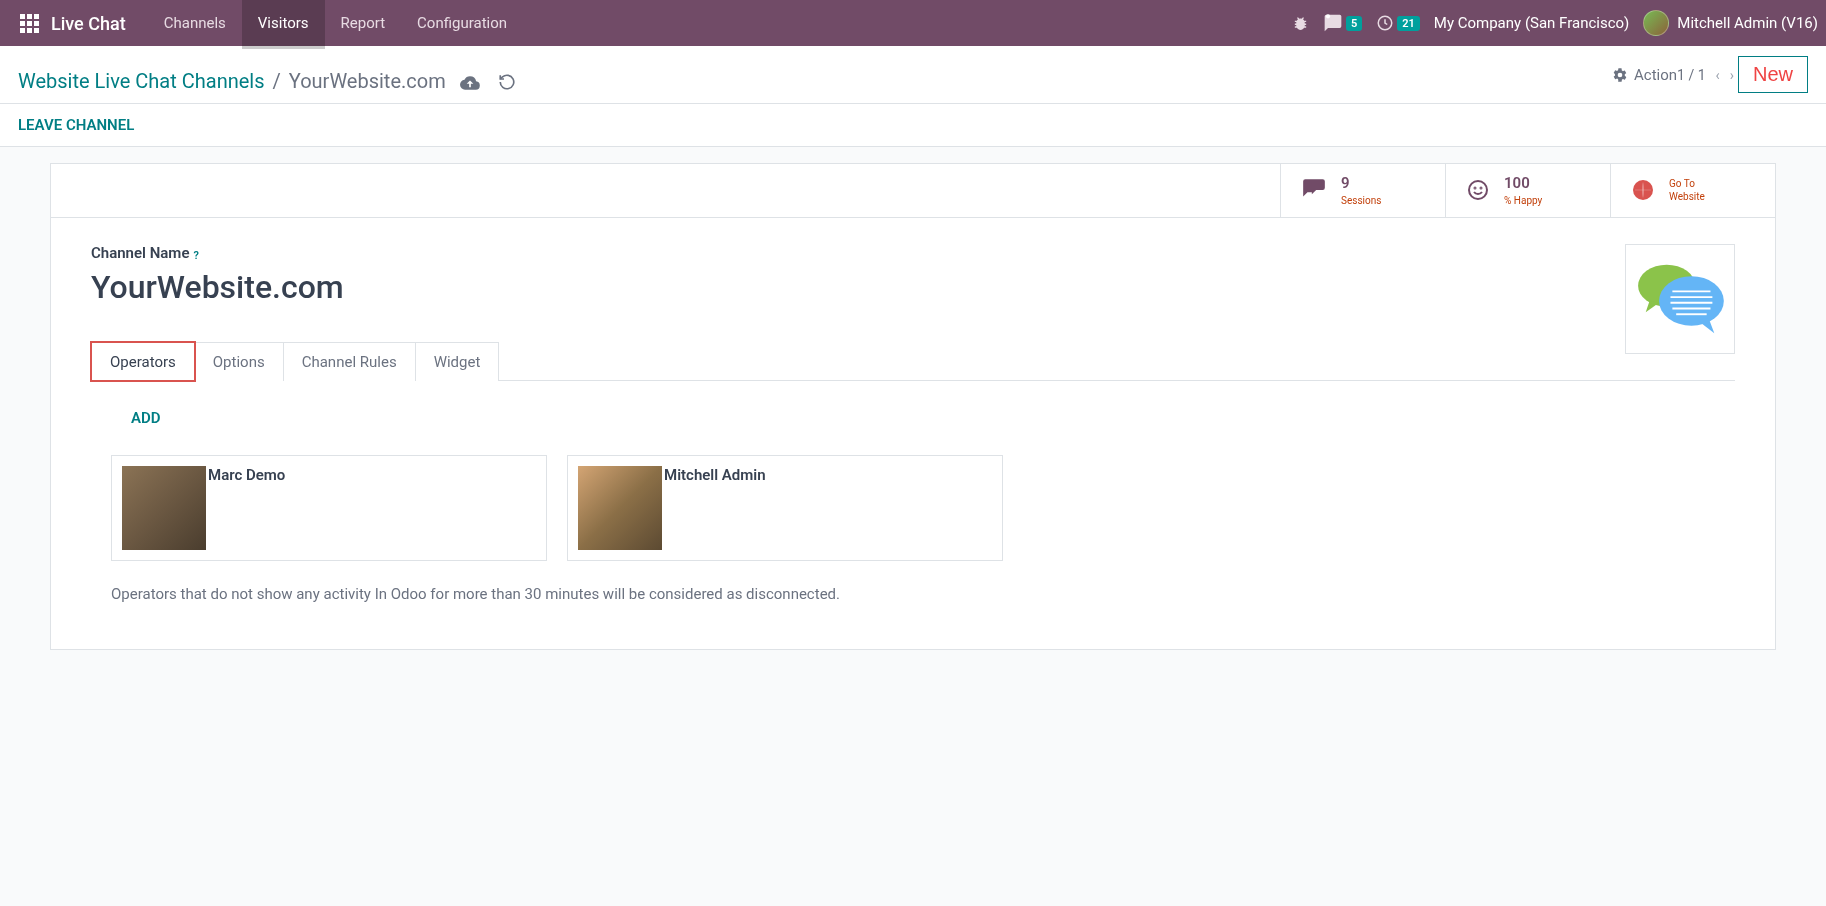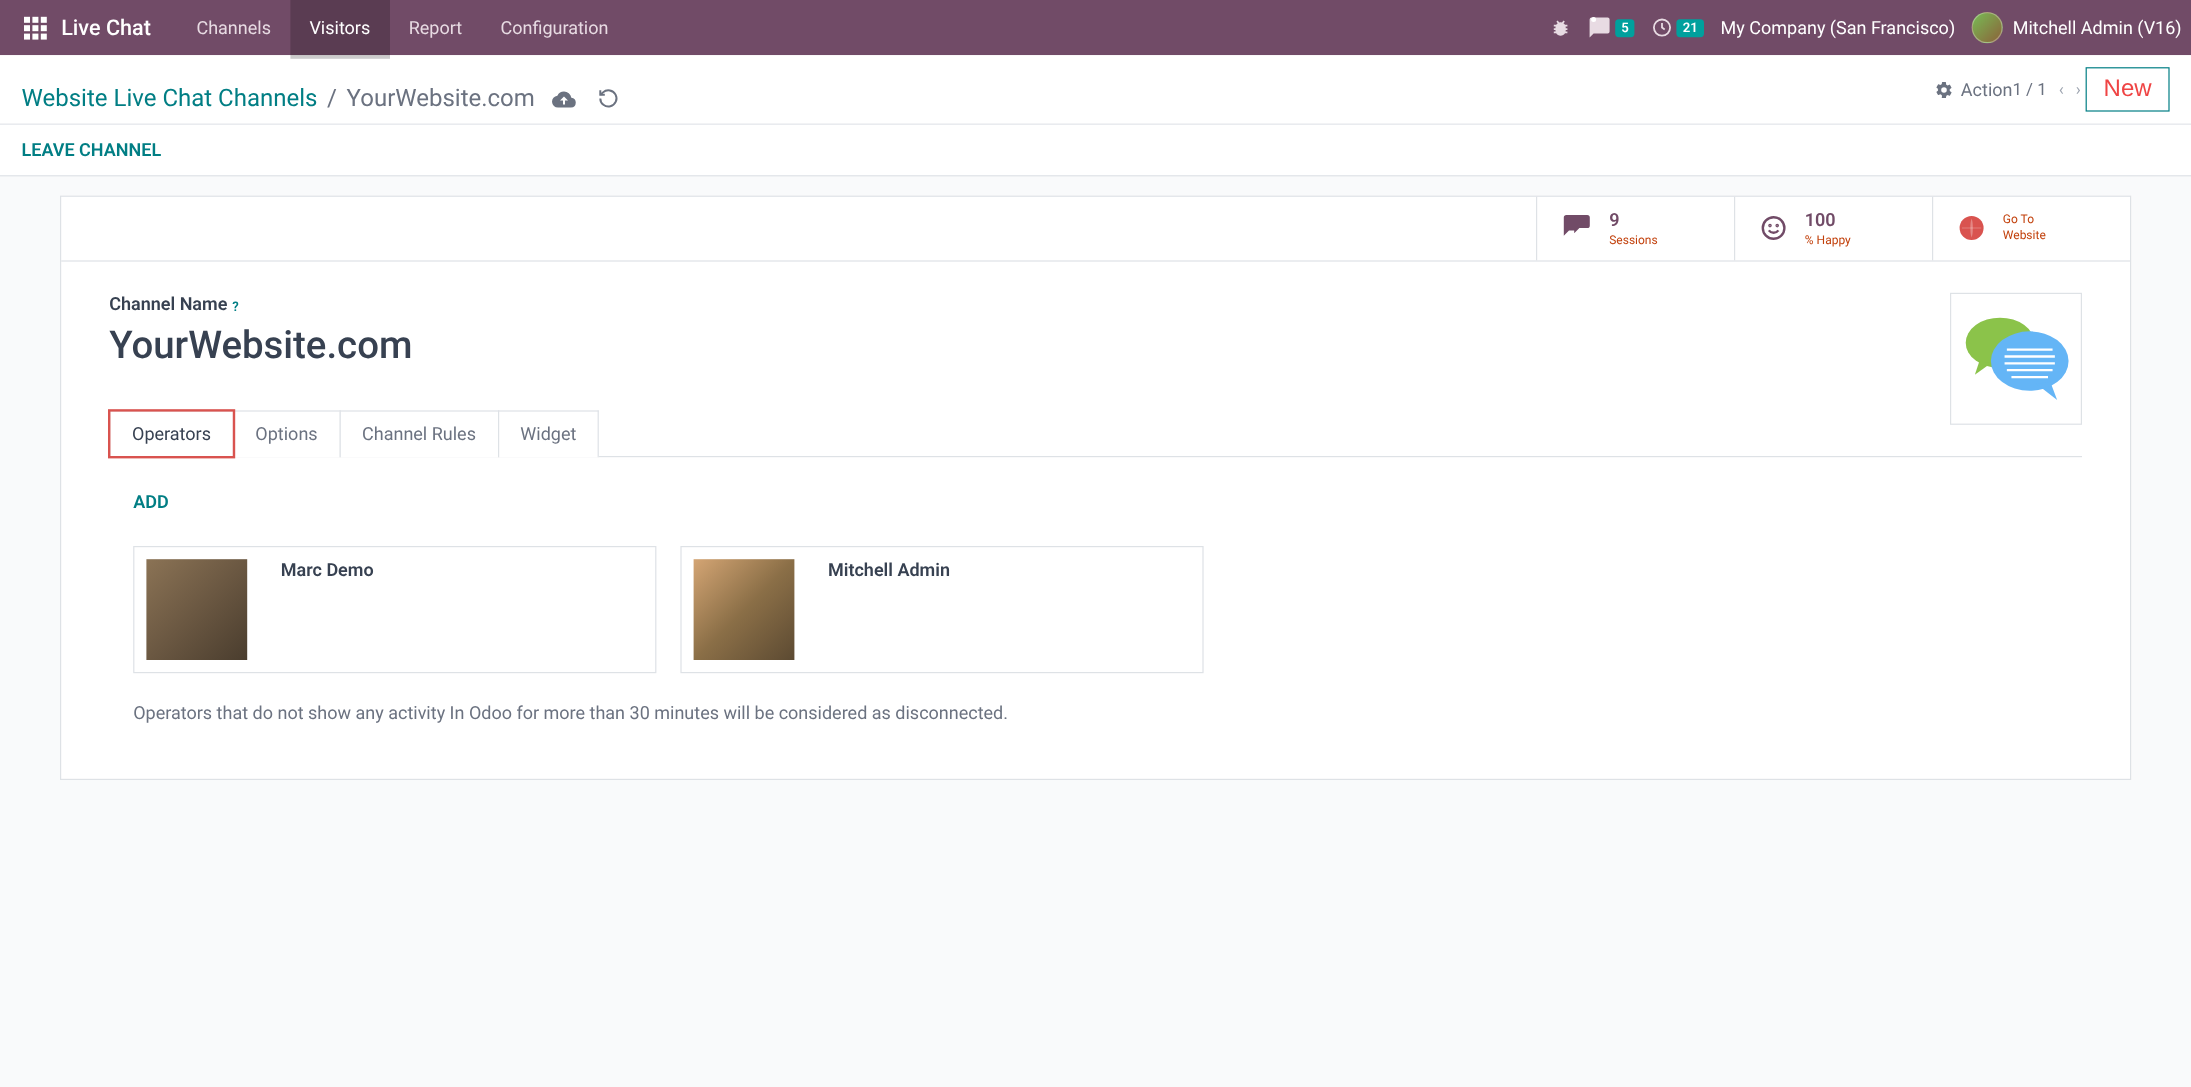--- a/index.html
+++ b/index.html
@@ -77,7 +77,7 @@
   .tab.highlighted { outline: 2px solid #d9534f; outline-offset: -1px; position: relative; z-index: 1; }
   
   .tab-content { padding: 28px 20px 10px; }
-  .add-link { color: #017e84; font-weight: 600; font-size: 15px; cursor: pointer; margin-left: 0; }
+  .add-link { color: #017e84; font-weight: 600; font-size: 15px; cursor: pointer; margin-left: 20px; }
   .operator-cards { display: flex; gap: 20px; margin-top: 28px; }
   .op-card { border: 1px solid #dee2e6; padding: 10px; display: flex; align-items: flex-start; gap: 28px; width: 436px; cursor: pointer; }
   .op-avatar { width: 84px; height: 84px; background: #9ca3af; }

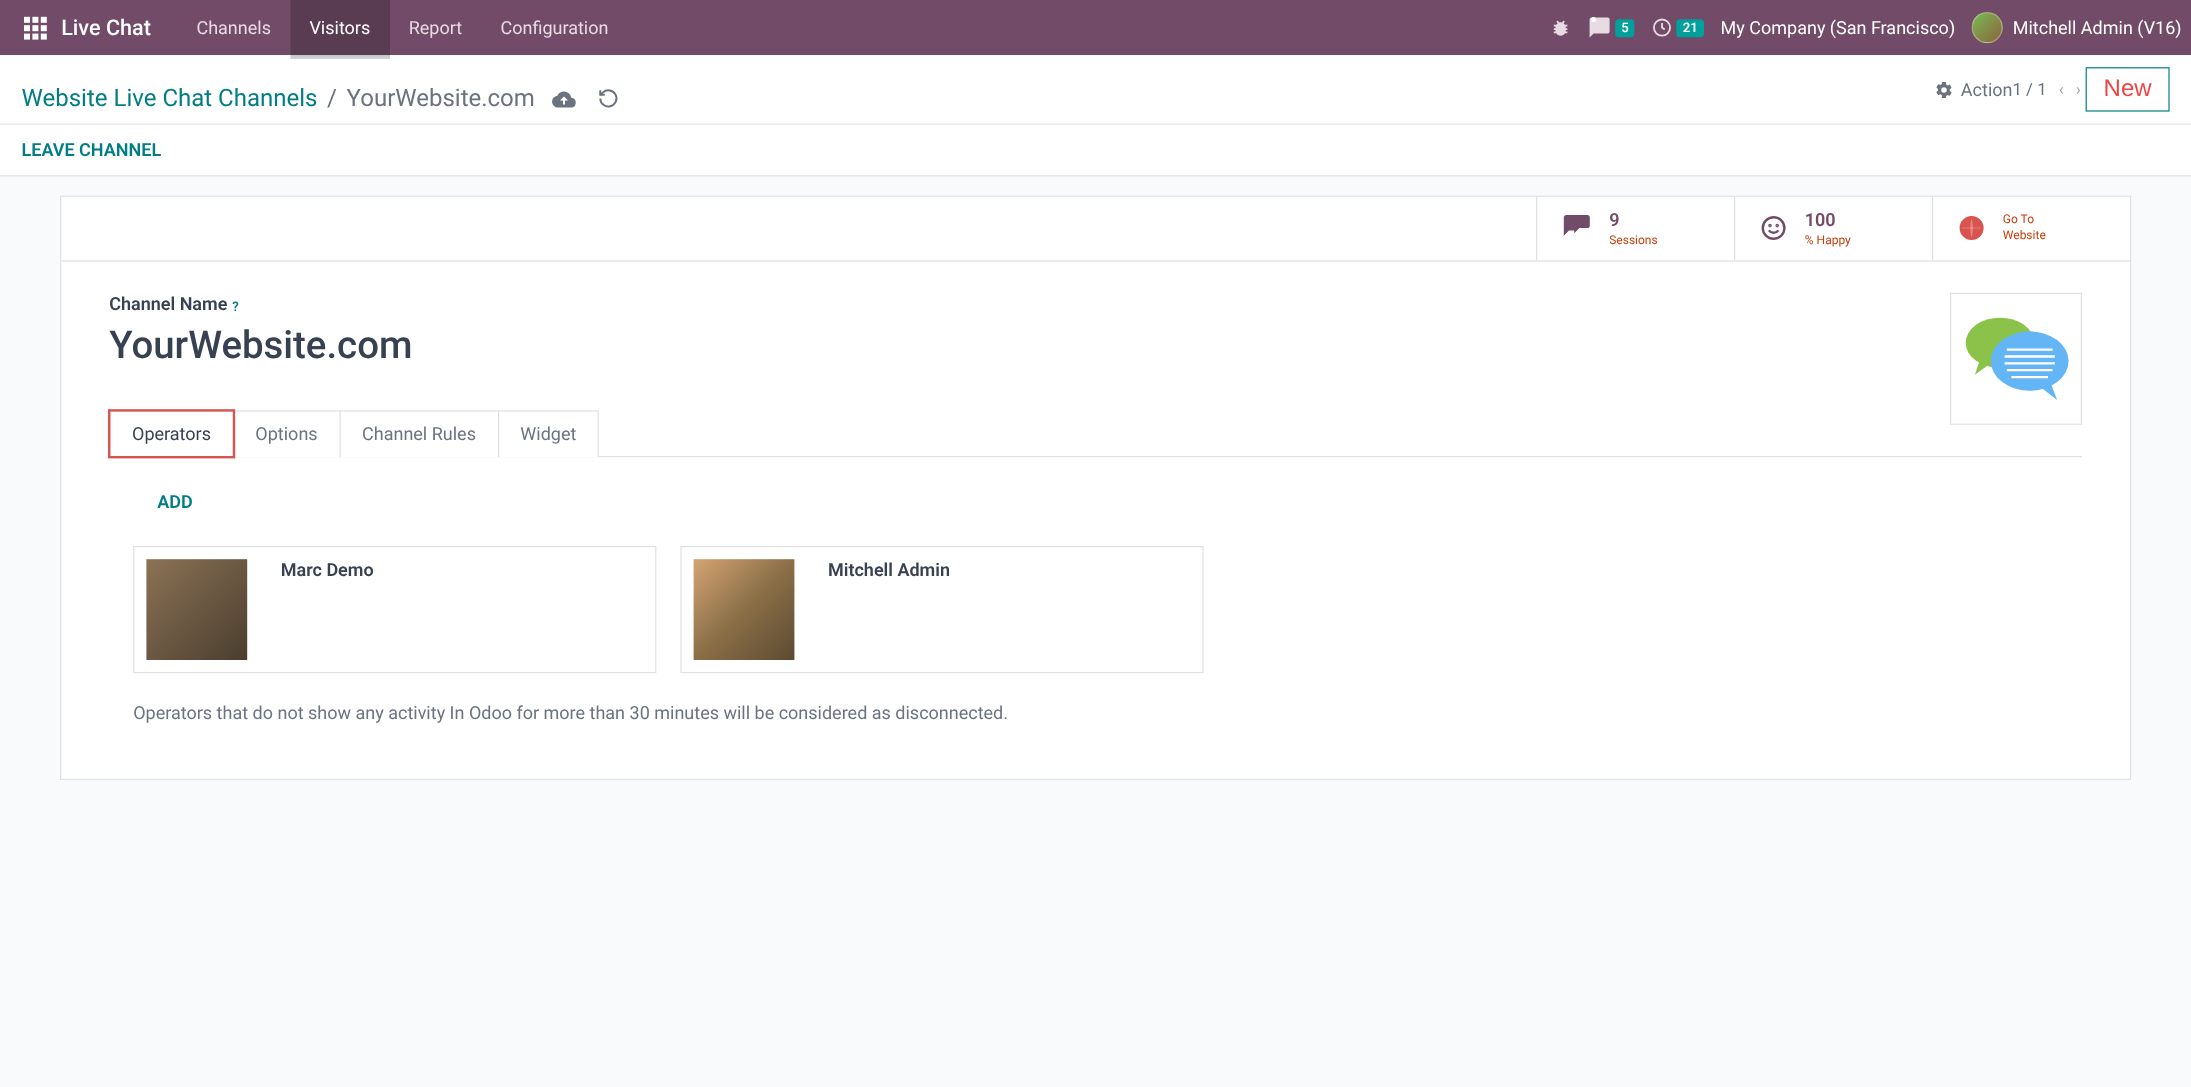--- a/index.html
+++ b/index.html
@@ -79,7 +79,7 @@
   .tab-content { padding: 28px 20px 10px; }
   .add-link { color: #017e84; font-weight: 600; font-size: 15px; cursor: pointer; margin-left: 20px; }
   .operator-cards { display: flex; gap: 20px; margin-top: 28px; }
-  .op-card { border: 1px solid #dee2e6; padding: 10px; display: flex; align-items: flex-start; gap: 28px; width: 436px; cursor: pointer; }
+  .op-card { border: 1px solid #dee2e6; padding: 10px; display: flex; align-items: flex-start; gap: 2px; width: 436px; cursor: pointer; }
   .op-avatar { width: 84px; height: 84px; background: #9ca3af; }
   .op-avatar.a1 { background: linear-gradient(135deg, #8b7355 0%, #6b5842 50%, #4a3d2e 100%); }
   .op-avatar.a2 { background: linear-gradient(135deg, #d4a574 0%, #8b6f47 50%, #5c4a32 100%); }

